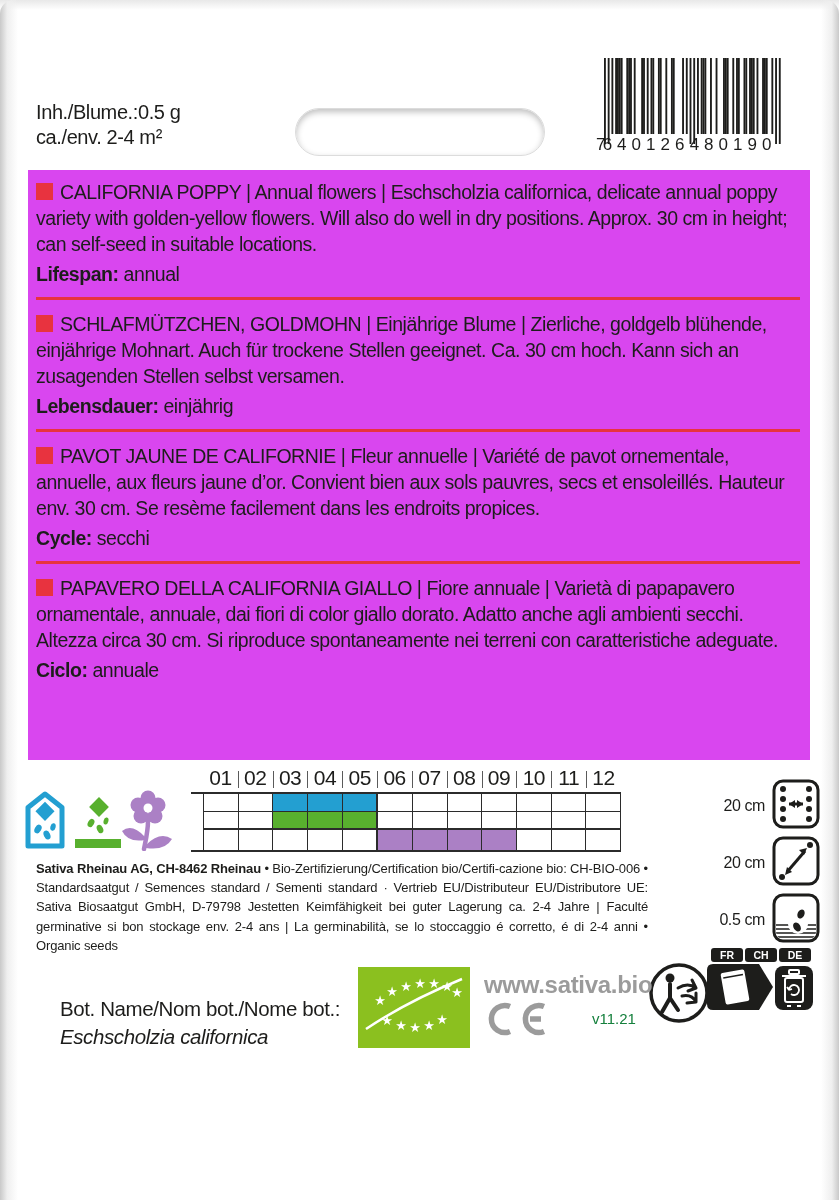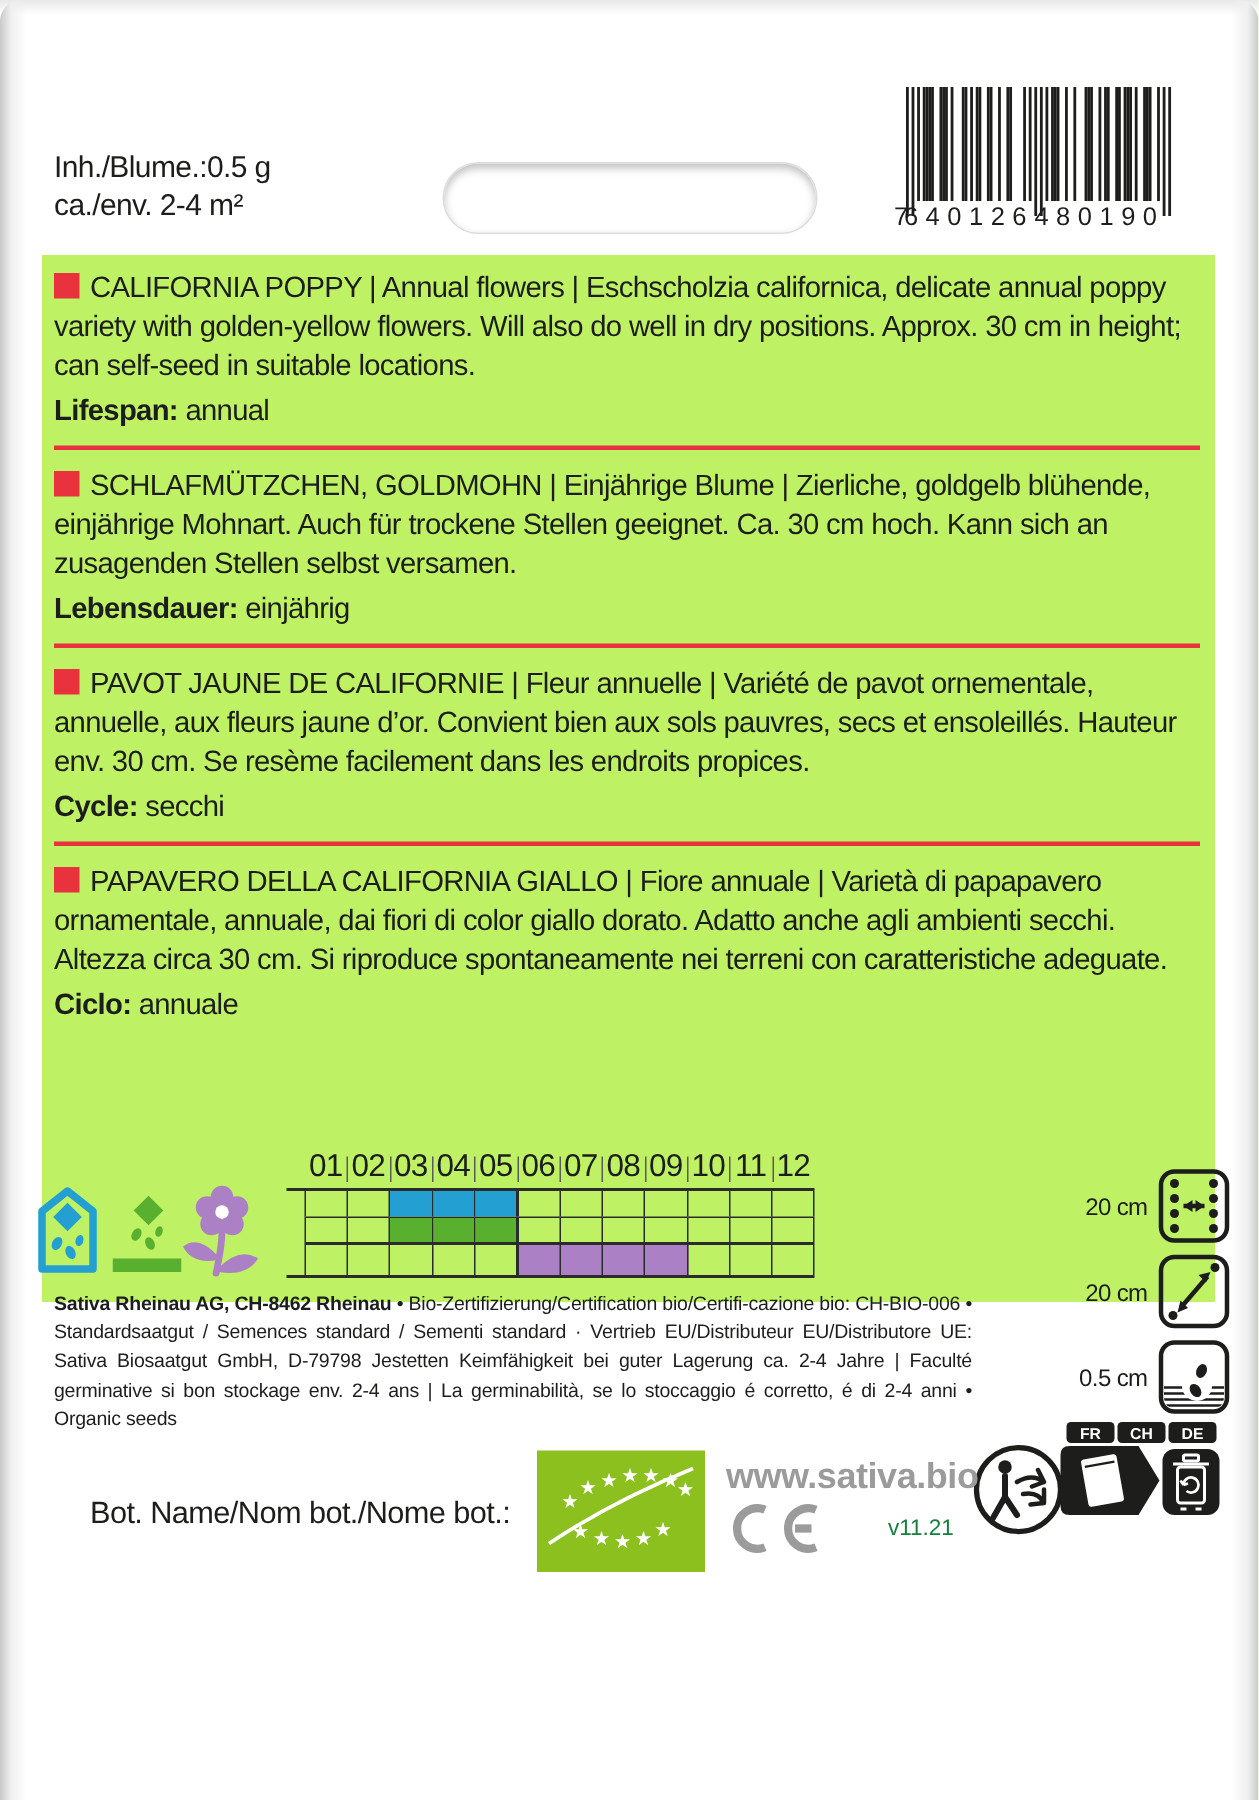--- a/index.html
+++ b/index.html
@@ -28,8 +28,8 @@
   .barcode-wrap svg { display:block; }
 
   .pink-panel {
-    position:absolute; left:28px; top:170px; width:782px; height:698px;
-    background:#bef264; padding:9px 10px 0 8px;
+    position:absolute; left:28px; top:170px; width:782px; height:590px;
+    background:#d946ef; padding:9px 10px 0 8px;
   }
   .lang-section { font-size:19.5px; letter-spacing:-0.45px; line-height:26px; }
   .bullet {

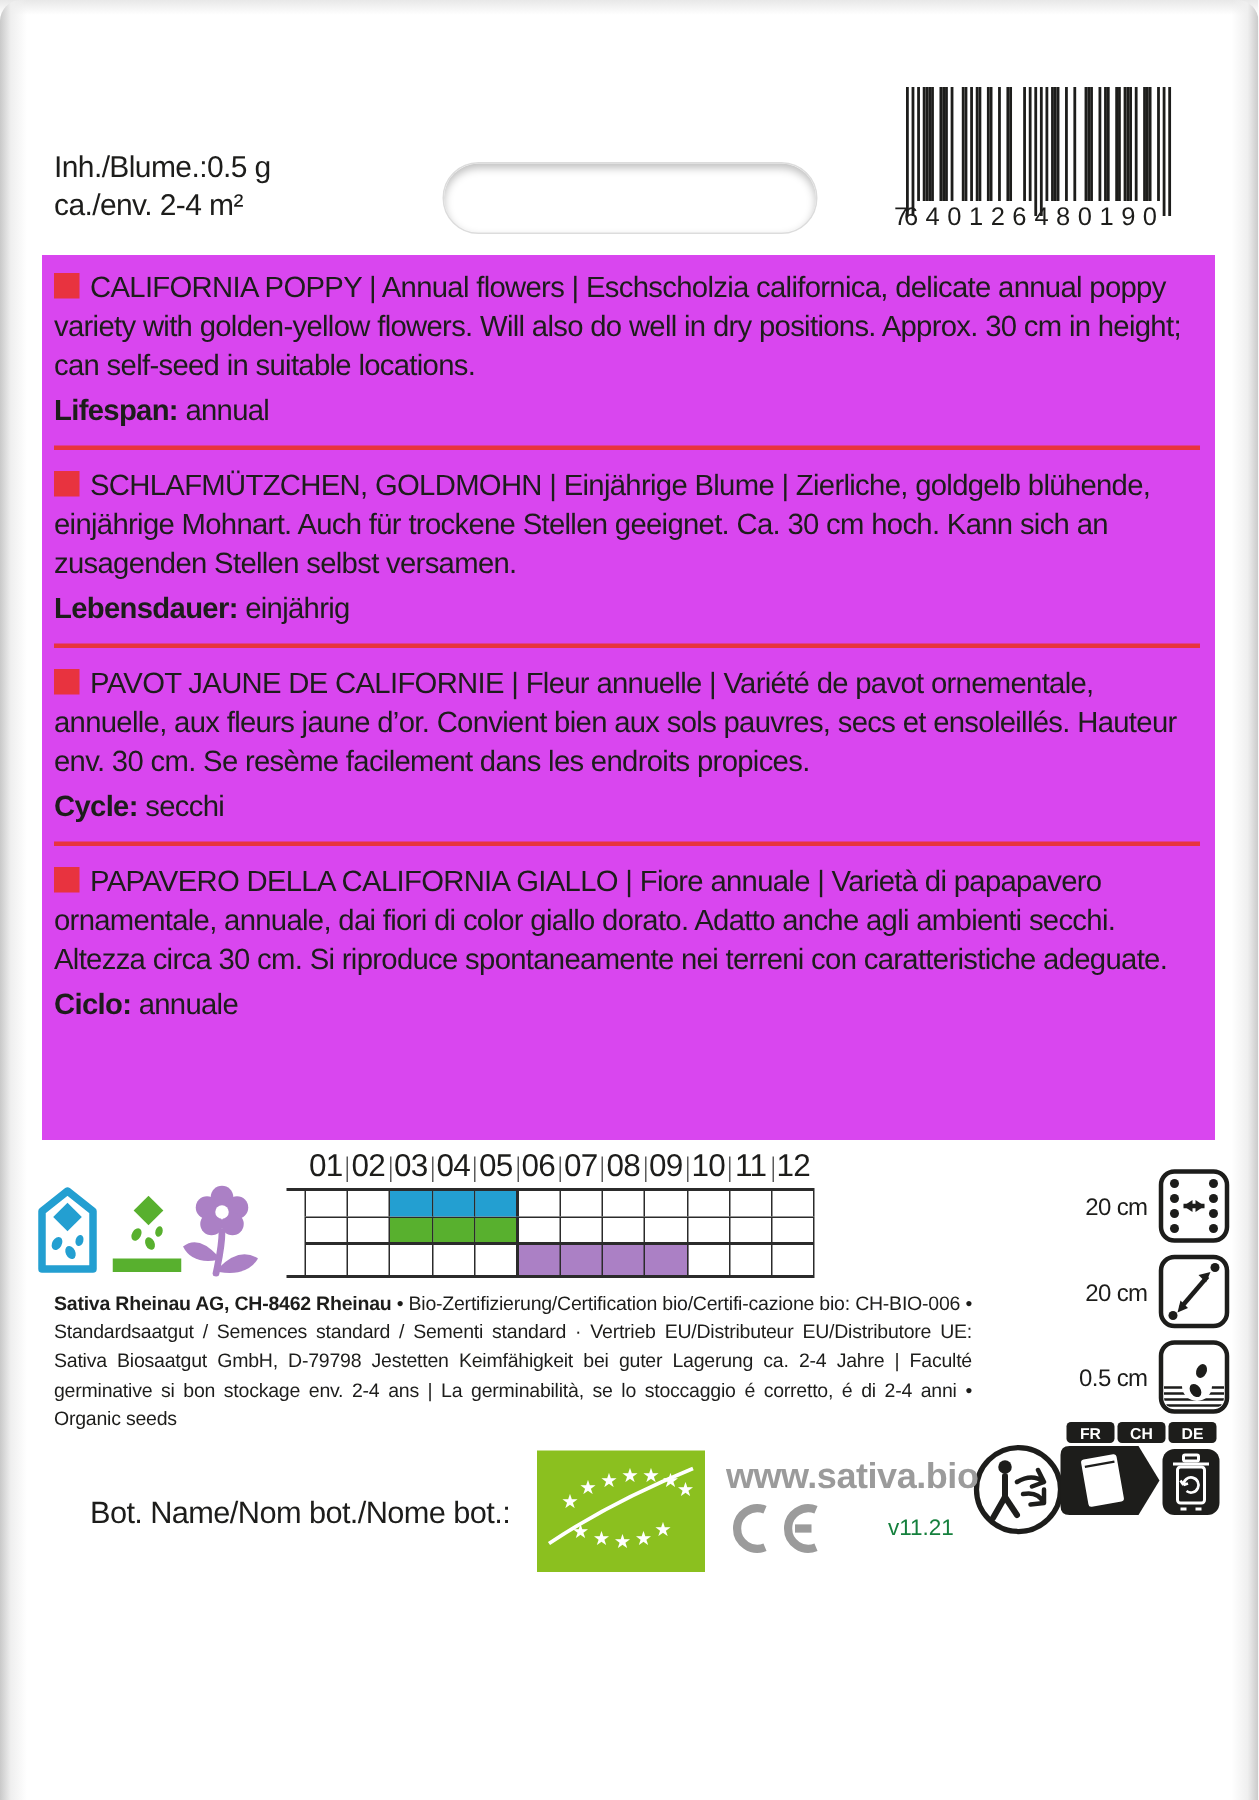--- a/index.html
+++ b/index.html
@@ -40,7 +40,7 @@
   .label-line b { letter-spacing:-0.45px; }
   .divider { height:3px; background:#e8333f; margin:10px 0 11px 0; }
   .cal-icon { position:absolute; }
-  .cal-table { position:absolute; left:203px; top:765px; width:340px; }
+  .cal-table { position:absolute; left:203px; top:765px; width:418px; }
   .cal-header { display:flex; height:27px; align-items:flex-end; }
   .cal-header .mcell {
     flex:1; text-align:center; font-size:21px; letter-spacing:-0.5px;

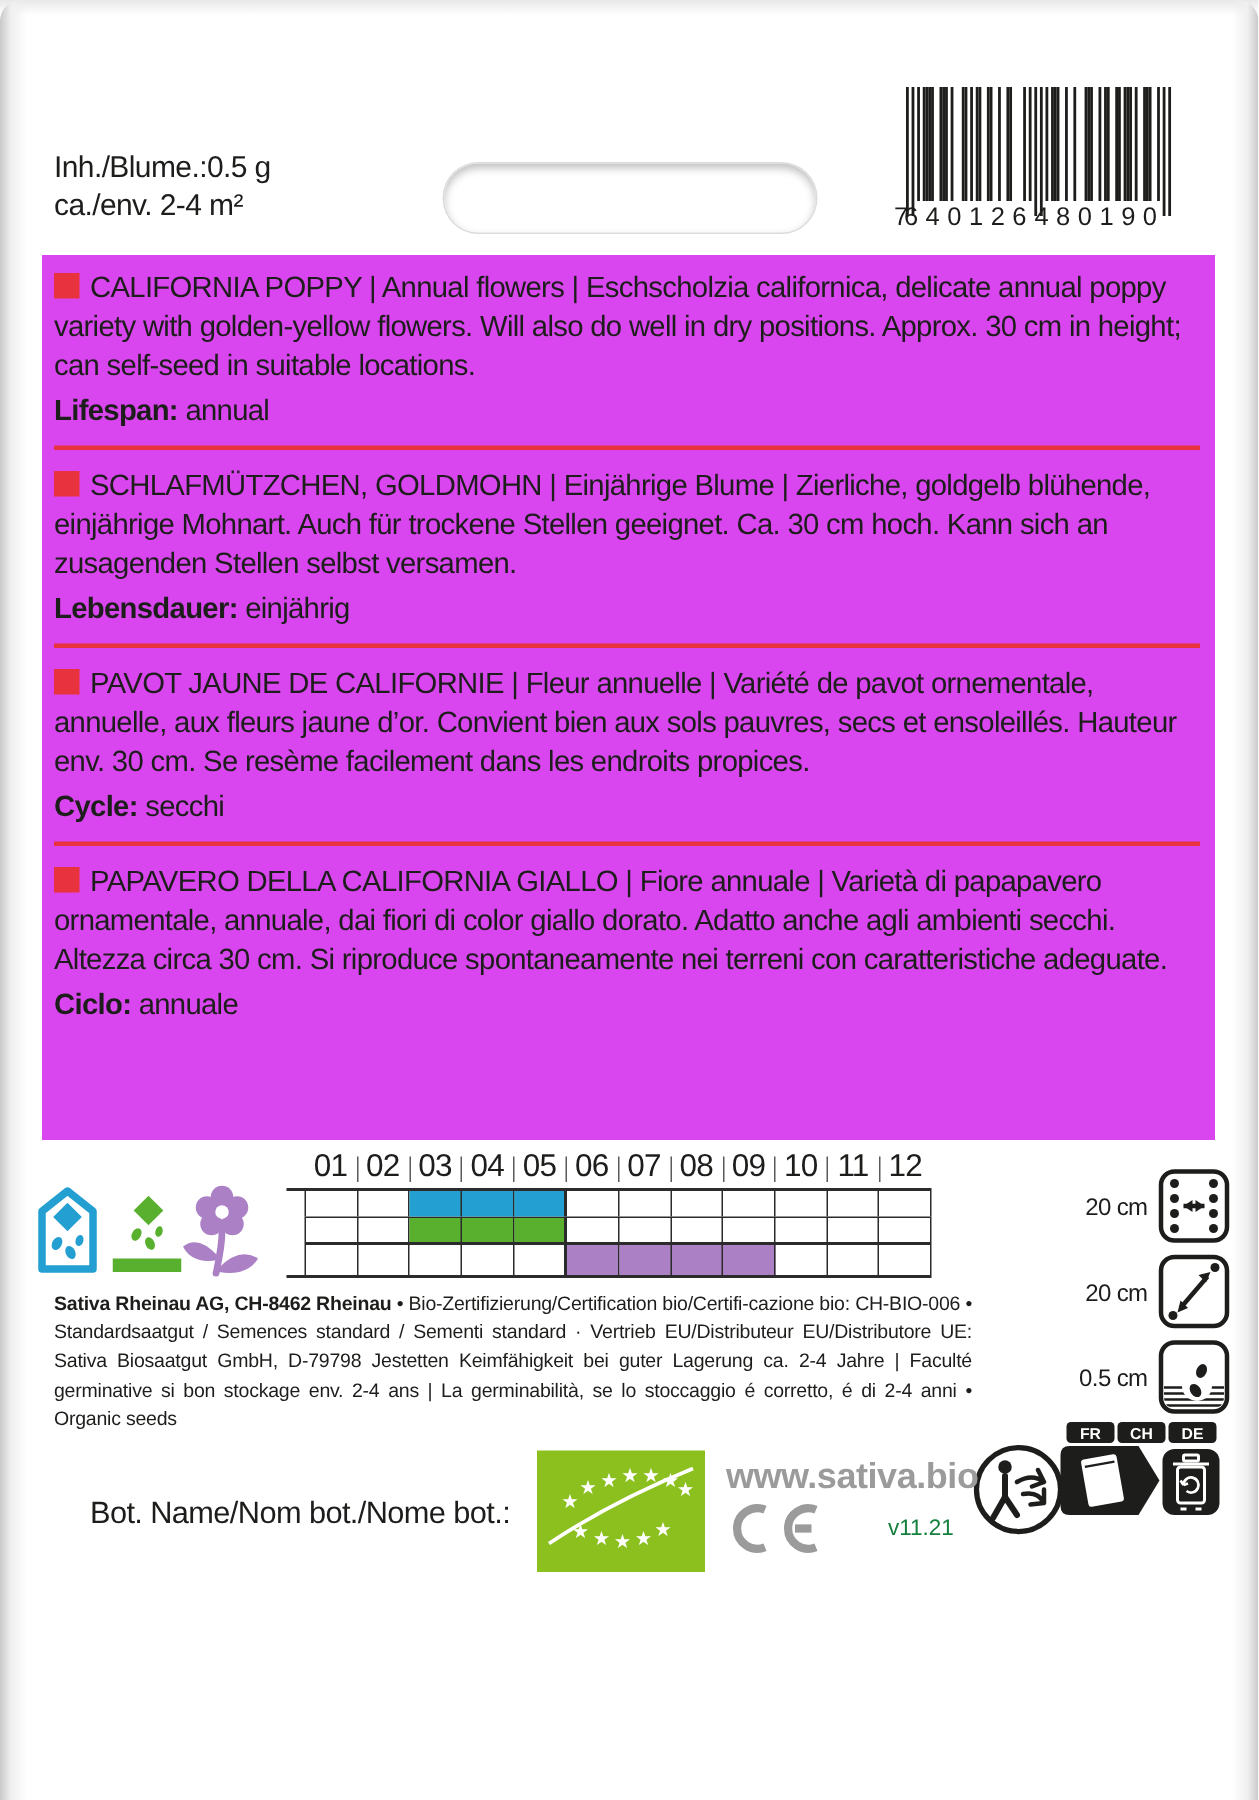--- a/index.html
+++ b/index.html
@@ -367,6 +367,7 @@
 
   <div class="bot-name">
     <div>Bot. Name/Nom bot./Nome bot.:</div>
+    <div class="sci">Eschscholzia californica</div>
   </div>
 
   <div class="eu-logo">

